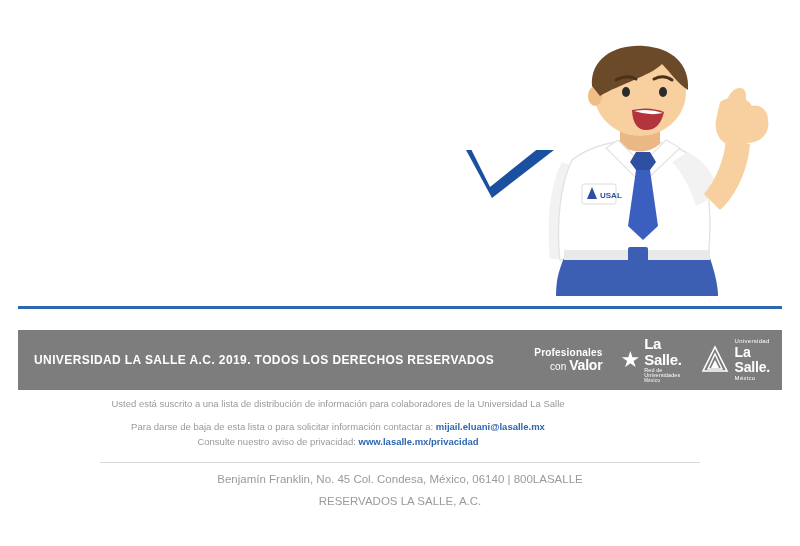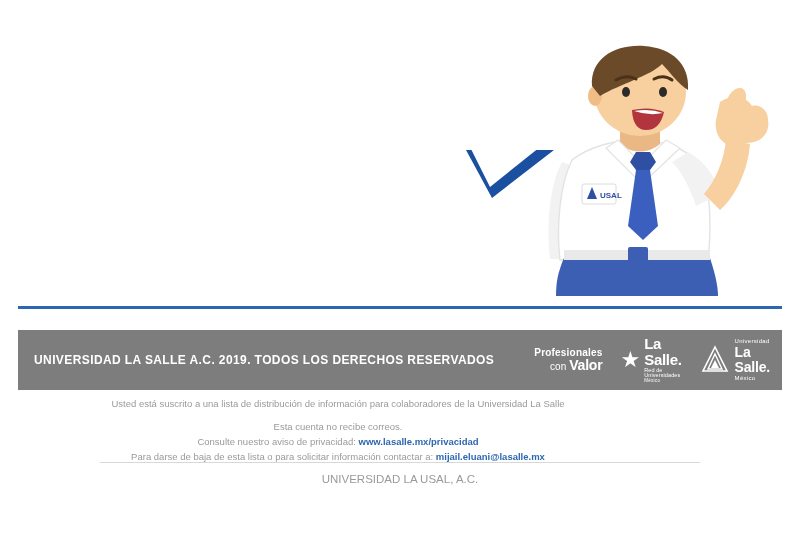--- a/index.html
+++ b/index.html
@@ -300,7 +300,6 @@
 <div id="legal">
   <div>Usted está suscrito a una lista de distribución de información para colaboradores de la Universidad La Salle</div>
   <div class="spacer"></div>
-  <div>Esta cuenta no recibe correos.</div>
   <div>
     <span>Consulte nuestro aviso de privacidad: </span><span class="link">www.lasalle.mx/privacidad</span>
   </div>

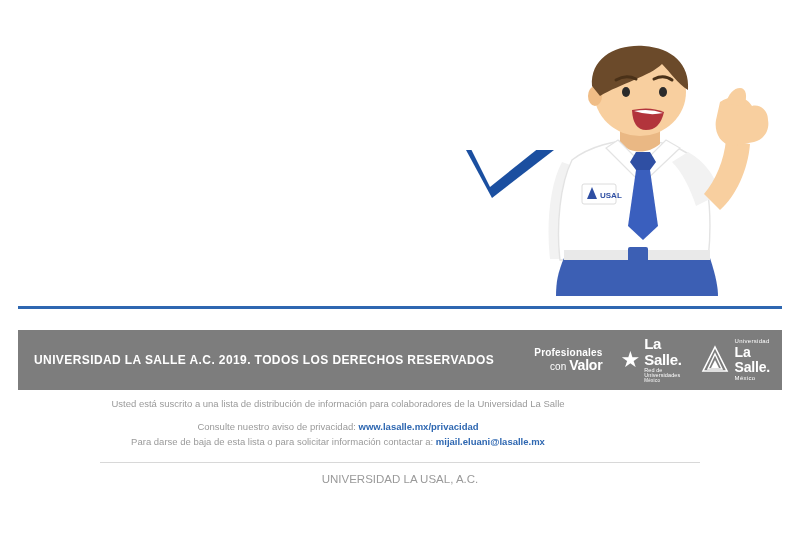--- a/index.html
+++ b/index.html
@@ -301,10 +301,10 @@
   <div>Usted está suscrito a una lista de distribución de información para colaboradores de la Universidad La Salle</div>
   <div class="spacer"></div>
   <div>
-    <span>Consulte nuestro aviso de privacidad: </span><span class="link">www.lasalle.mx/privacidad</span>
+    <span>Para darse de baja de esta lista o para solicitar información contactar a: </span><span class="link">mijail.eluani@lasalle.mx</span>
   </div>
   <div>
-    <span>Para darse de baja de esta lista o para solicitar información contactar a: </span><span class="link">mijail.eluani@lasalle.mx</span>
+    <span>Consulte nuestro aviso de privacidad: </span><span class="link">www.lasalle.mx/privacidad</span>
   </div>
 </div>
 

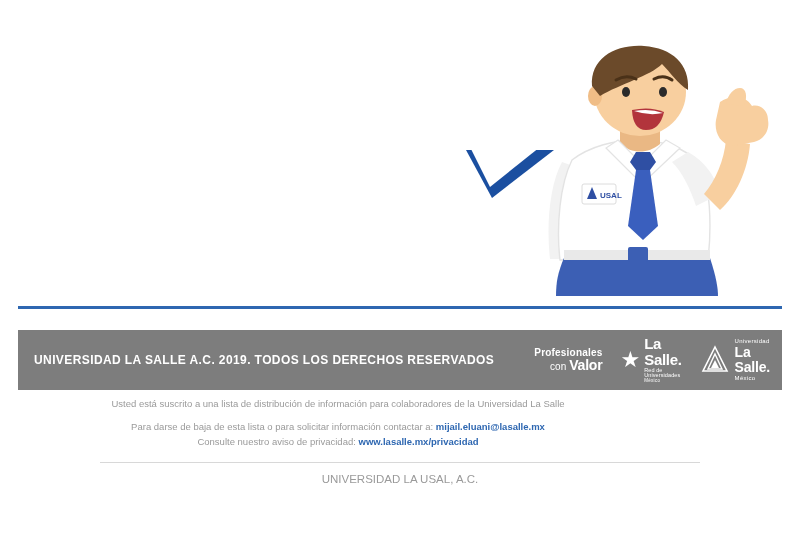--- a/index.html
+++ b/index.html
@@ -311,6 +311,7 @@
 <div id="rule"></div>
 
 <div id="address">
+  <div>Benjamín Franklin, No. 45 Col. Condesa, México, 06140 | 800LASALLE</div>
   <div>UNIVERSIDAD LA USAL, A.C.</div>
 </div>
 

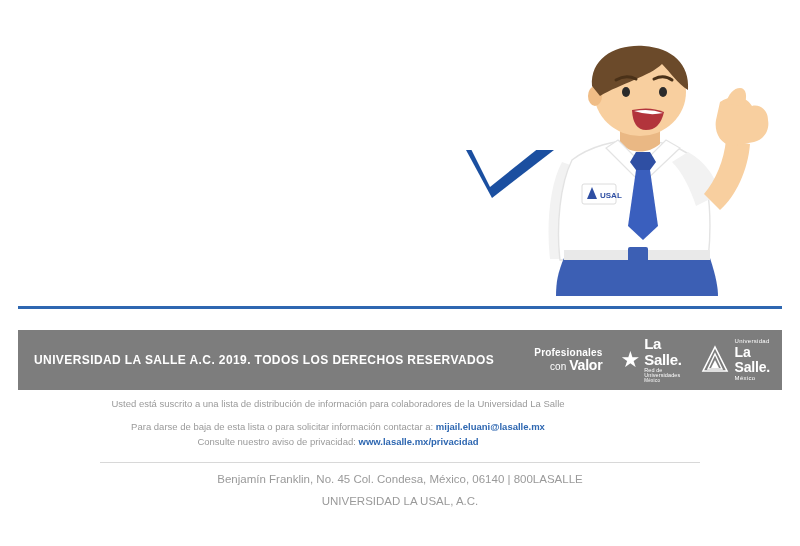--- a/index.html
+++ b/index.html
@@ -312,7 +312,7 @@
 
 <div id="address">
   <div>Benjamín Franklin, No. 45 Col. Condesa, México, 06140 | 800LASALLE</div>
-  <div>UNIVERSIDAD LA USAL, A.C.</div>
+  <div>RESERVADOS LA SALLE, A.C.</div>
 </div>
 
 </body></html>

